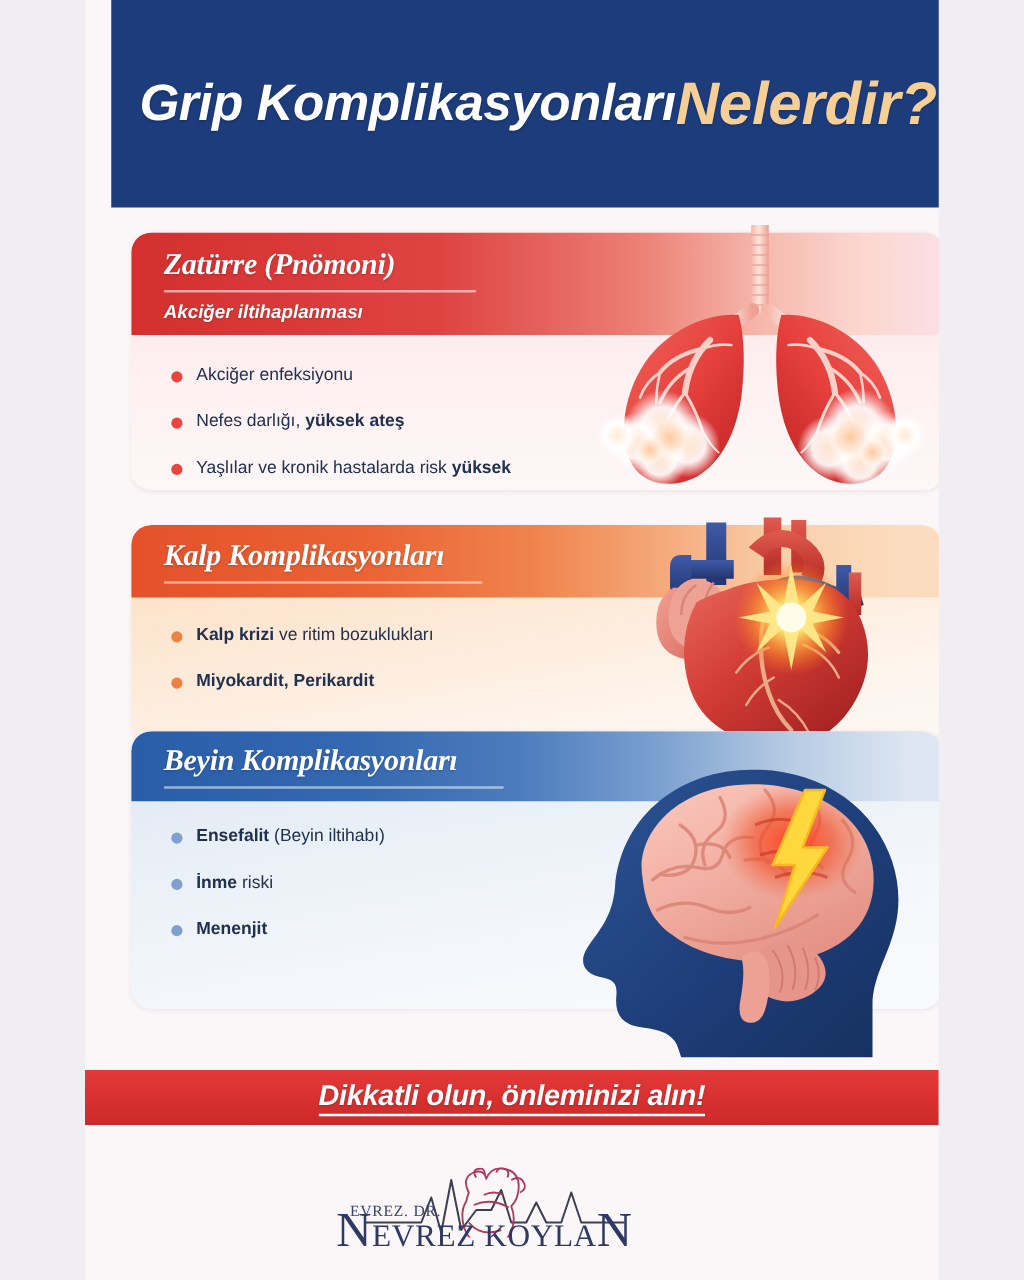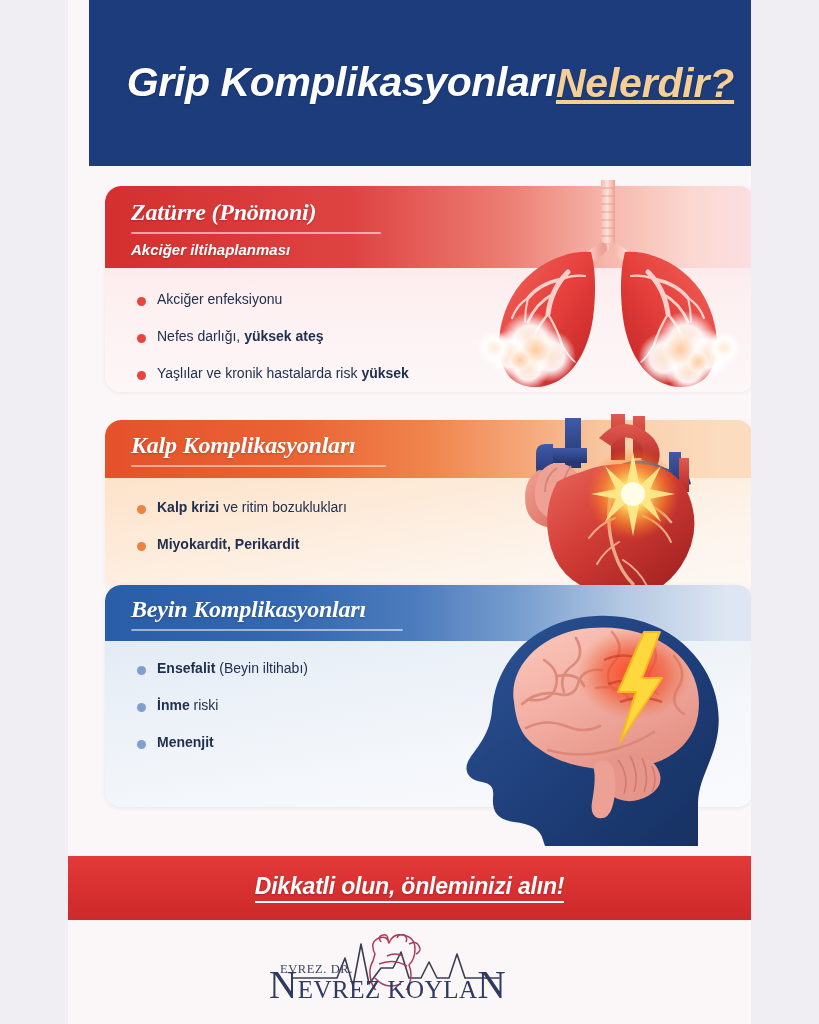--- a/index.html
+++ b/index.html
@@ -32,11 +32,10 @@
     text-shadow: 0 1px 2px rgba(0,0,0,.25);
   }
   .header-title-2 {
-    font-size: 41px; font-weight: bold; font-style: italic;
+    font-size: 48px; font-weight: bold; font-style: italic;
     color: #f6cf96; letter-spacing: -0.2px;
     line-height: 1.15; margin-top: 2px;
     text-shadow: 0 1px 2px rgba(0,0,0,.22);
-    text-decoration: underline;
   }
 
   

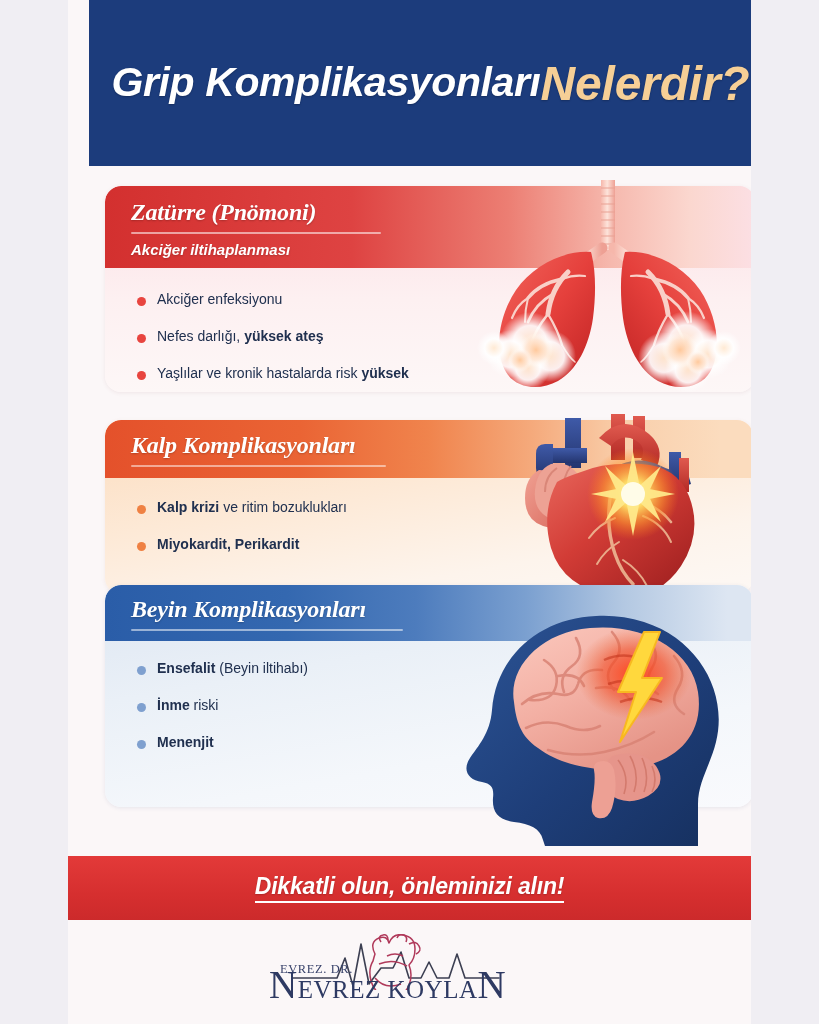--- a/index.html
+++ b/index.html
@@ -133,7 +133,7 @@
   
   .footer-banner {
     position: absolute; left: 0; top: 856px;
-    width: 683px; height: 64px;
+    width: 683px; height: 44px;
     background: linear-gradient(180deg,#e33a39 0%,#d62f2f 60%,#cc2a2b 100%);
     display: flex; align-items: center; justify-content: center;
   }

